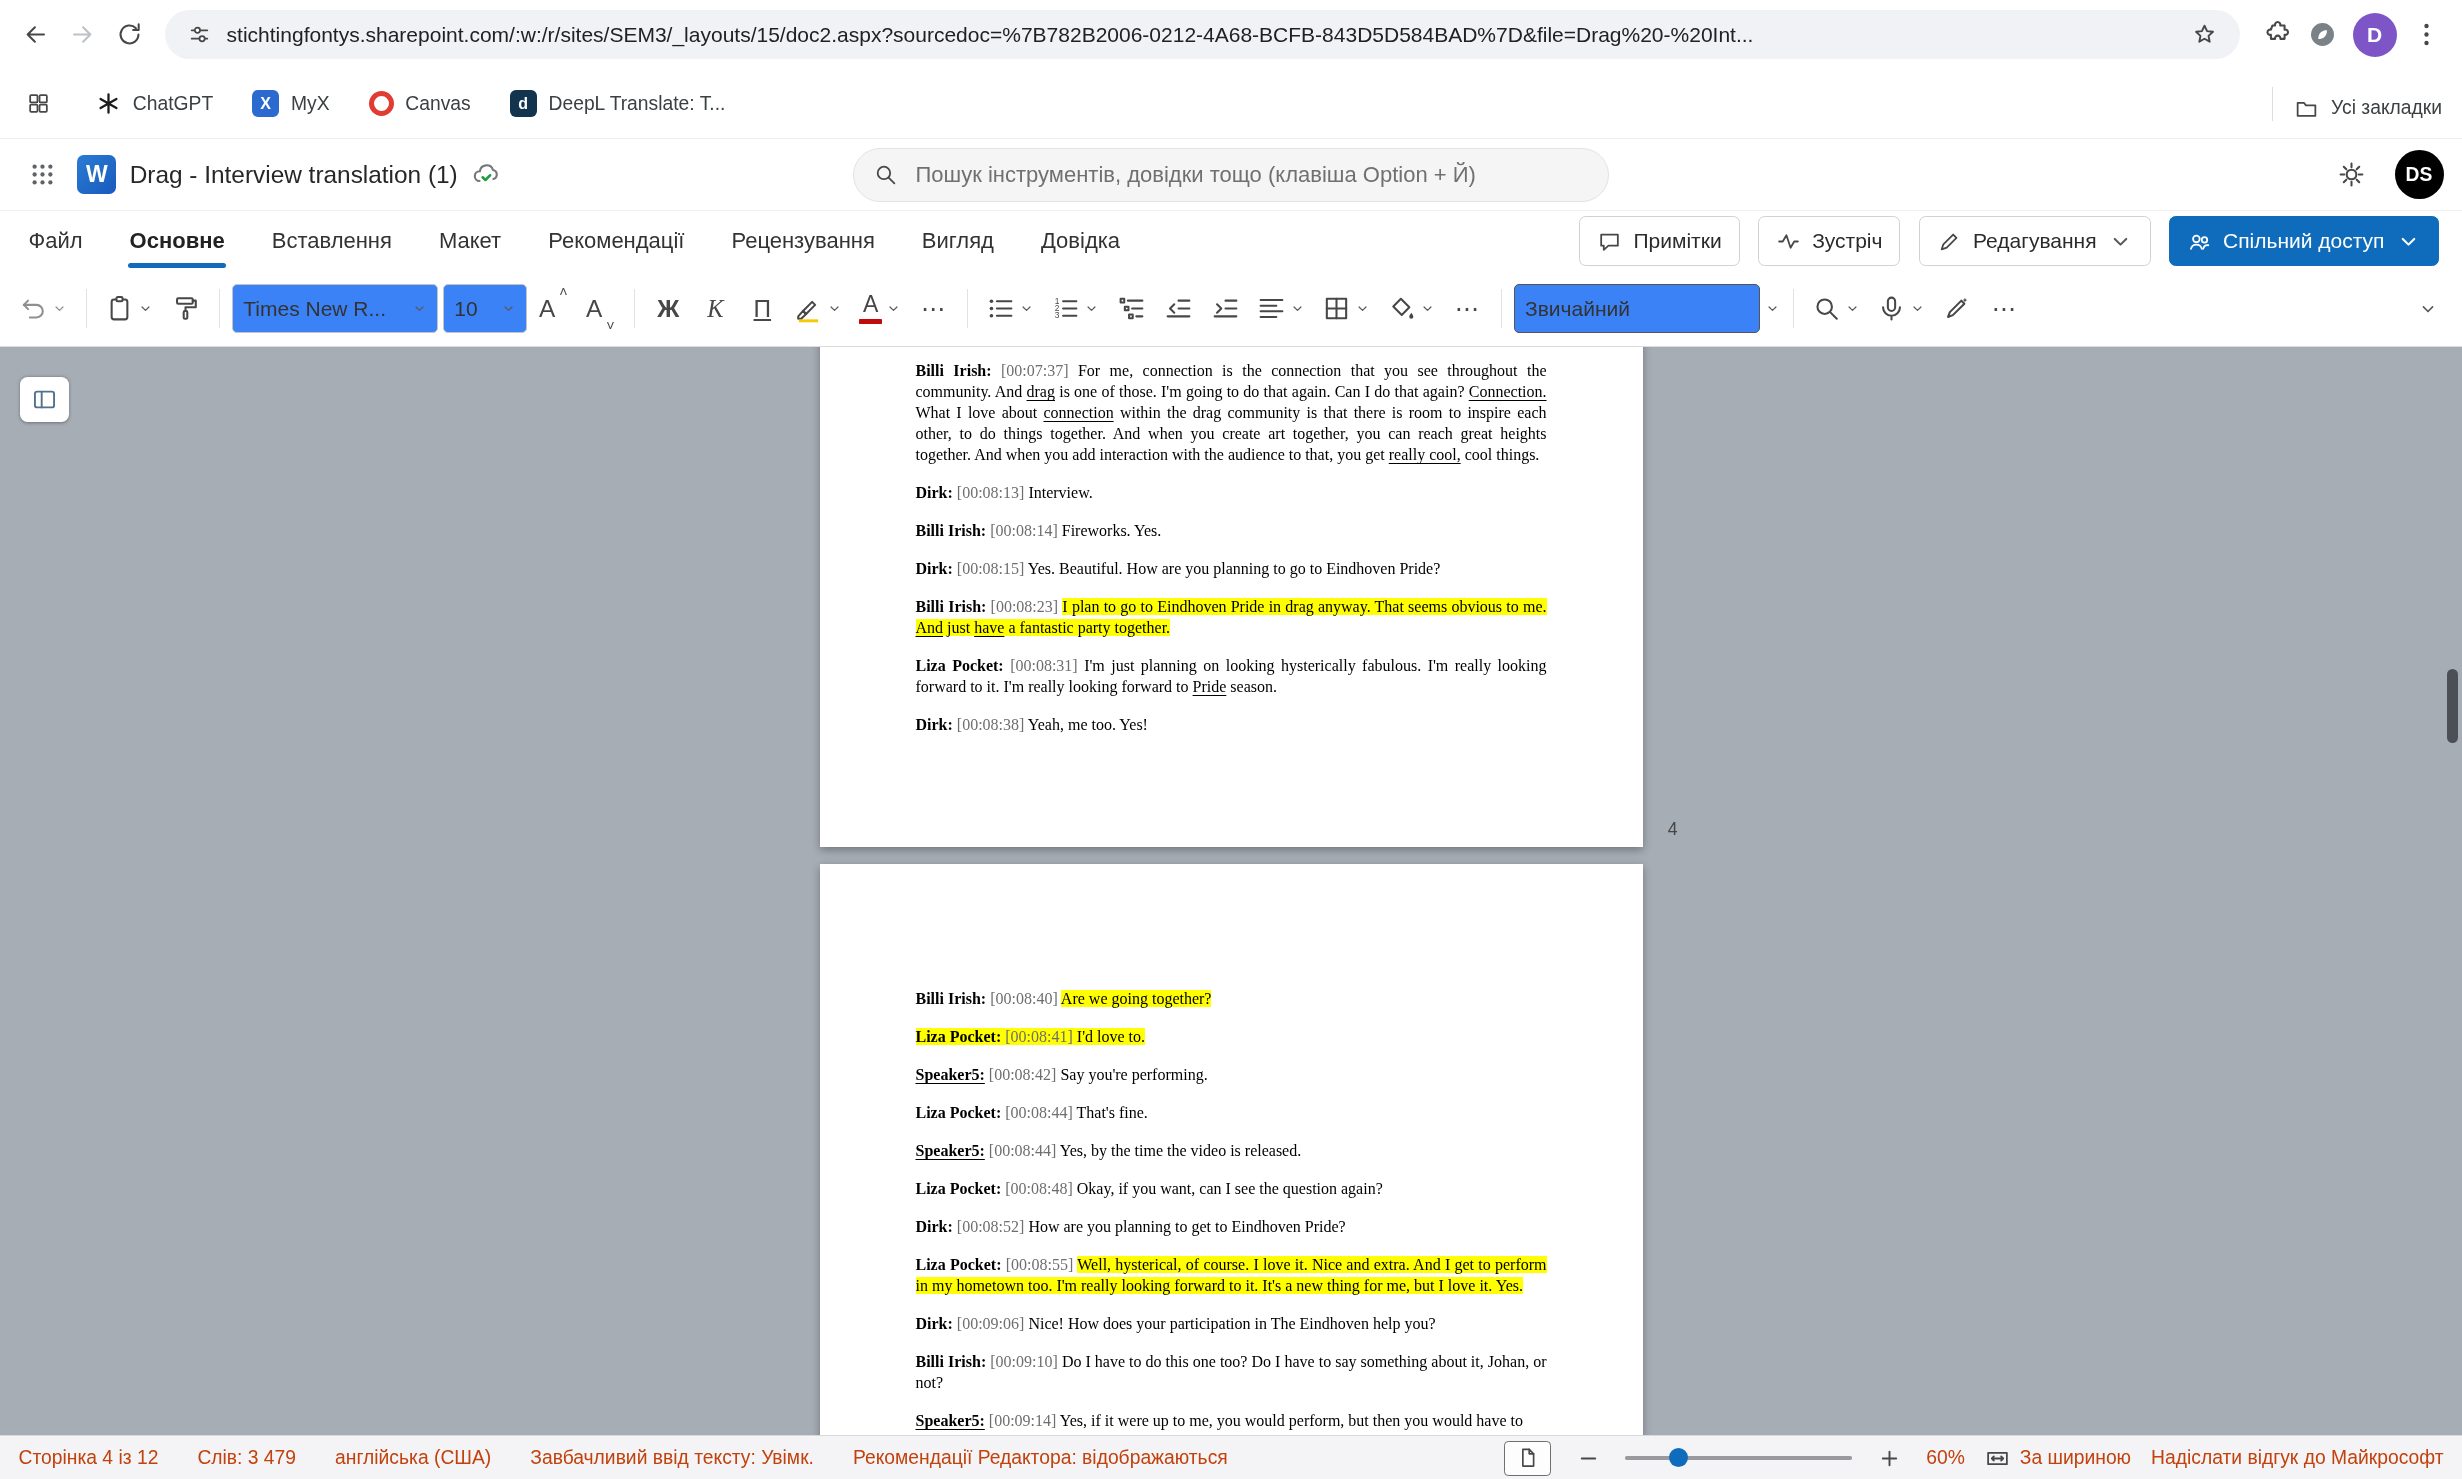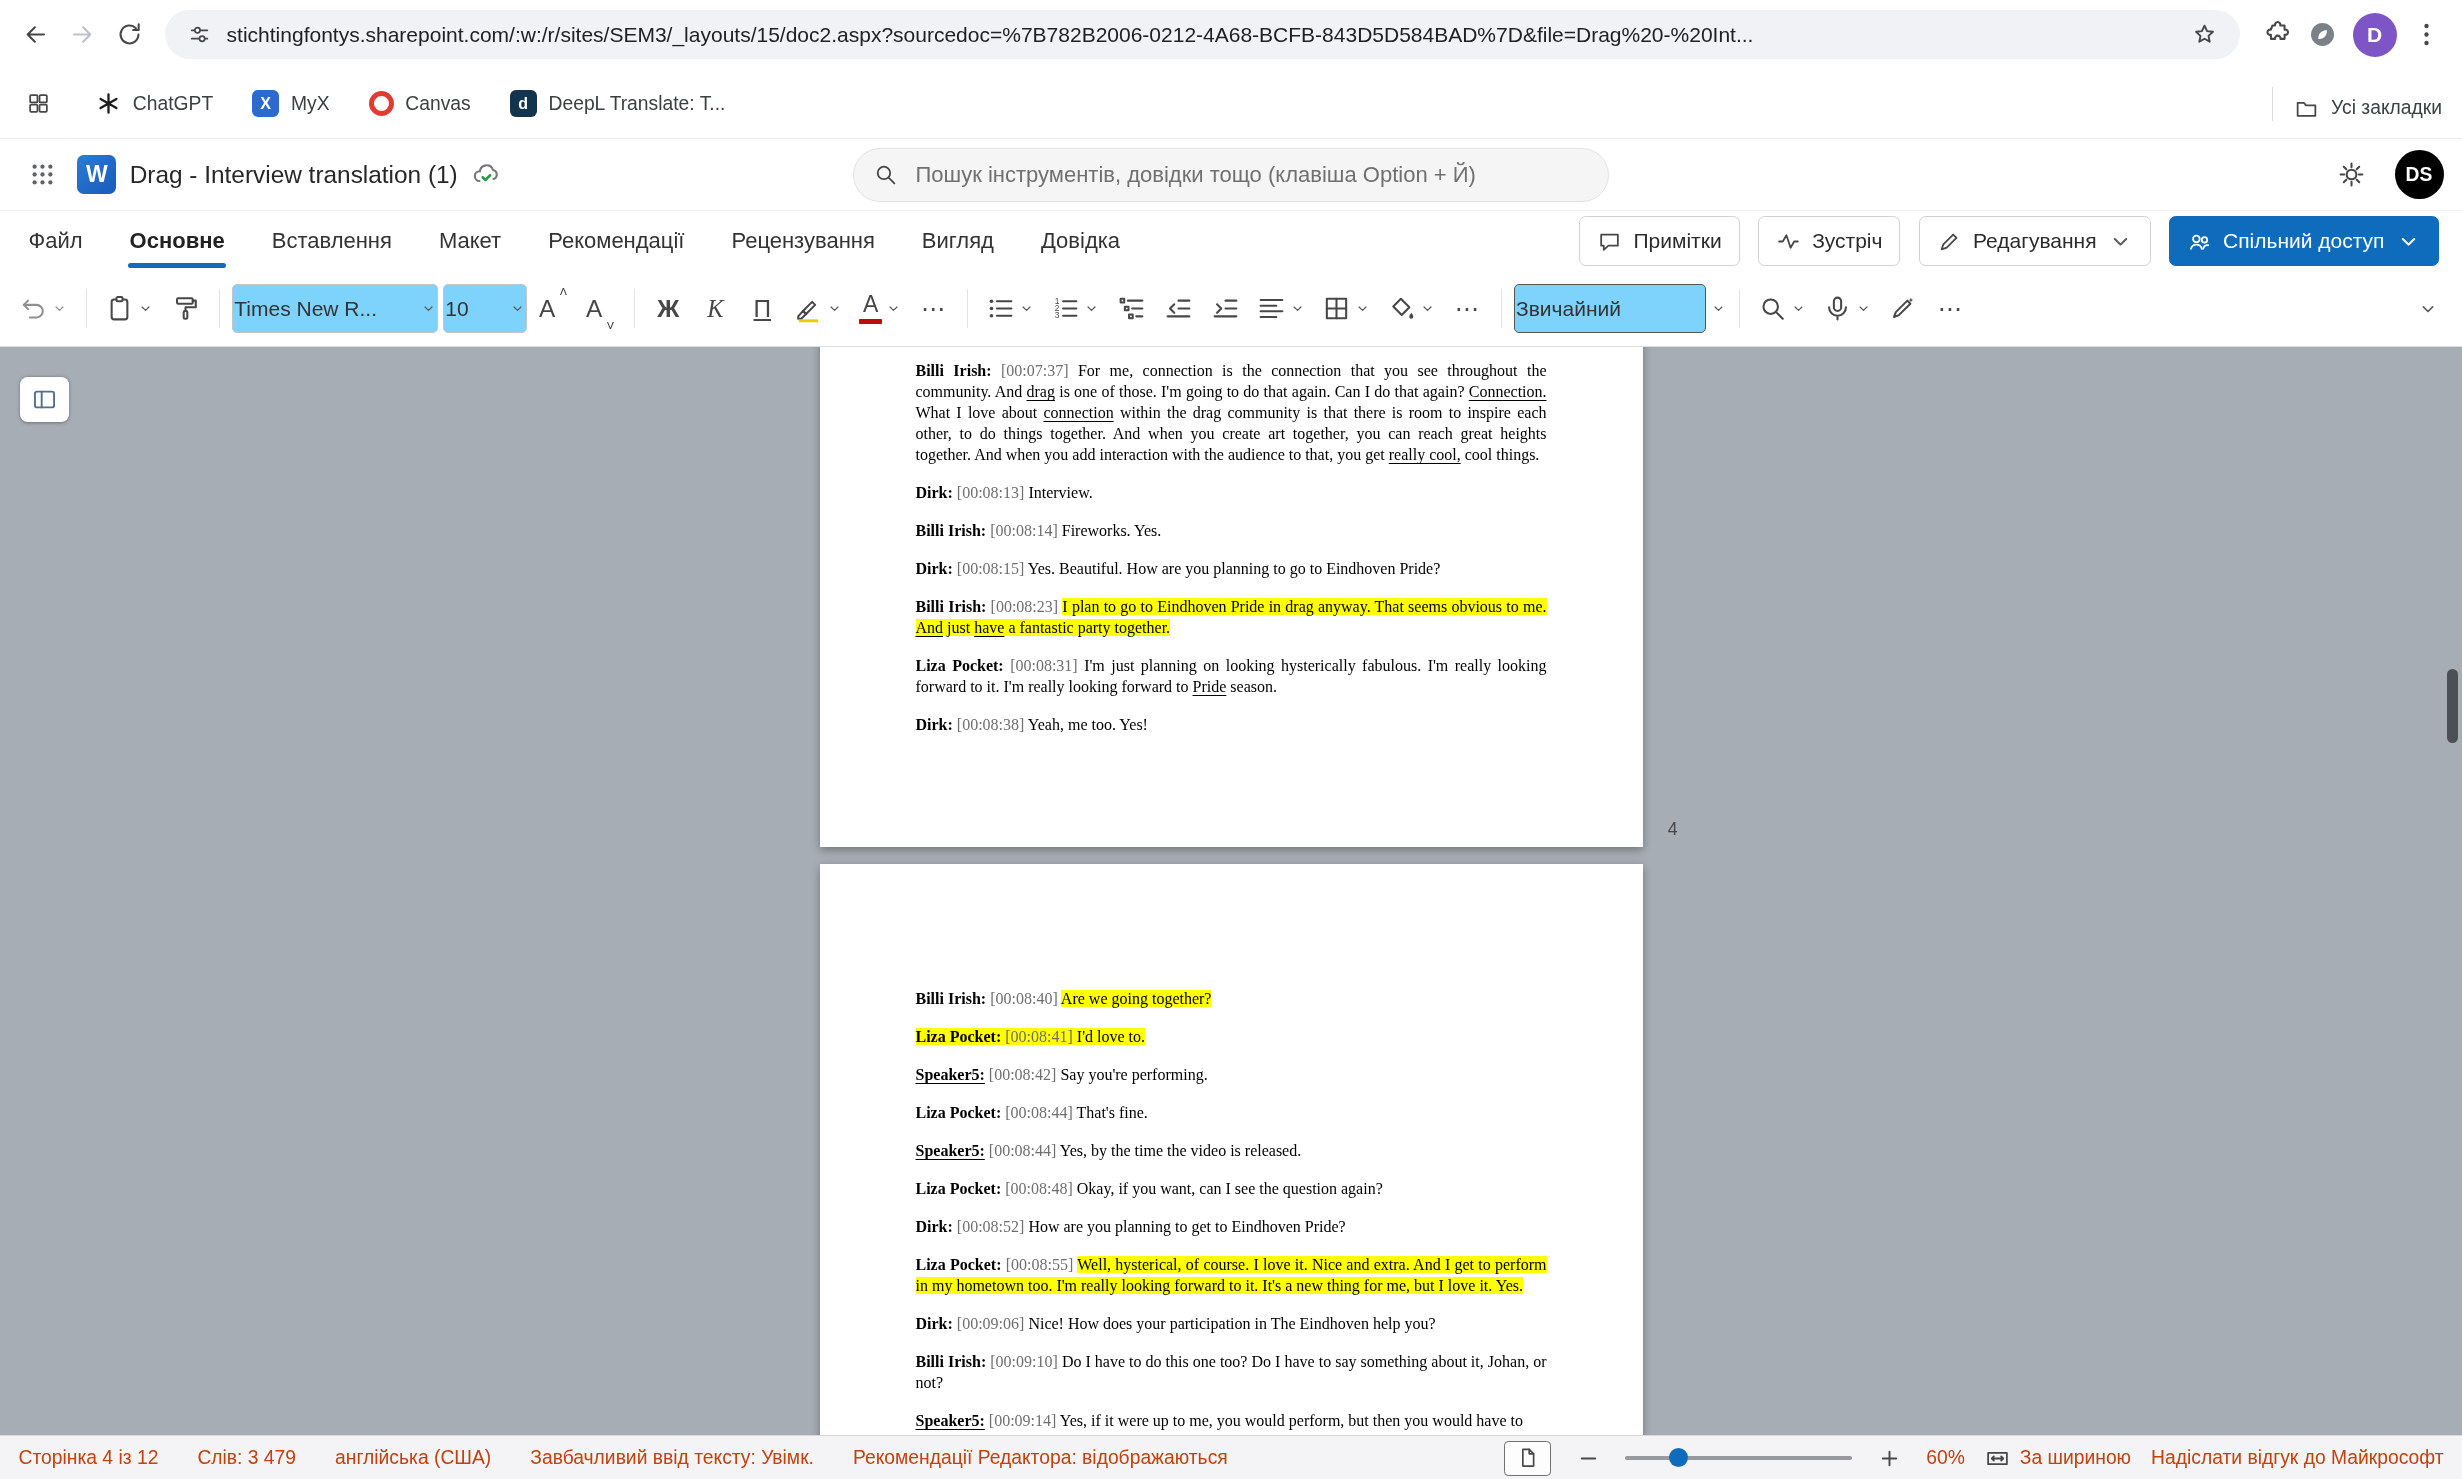--- a/index.html
+++ b/index.html
@@ -60,7 +60,7 @@
   .glyph-i{font-style:italic;font-family:"Liberation Serif",serif;}
   .glyph-u{text-decoration:underline;}
   .tsep{width:0.8px;height:39px;background:#e2e2e2;margin:0 7.6px;flex:0 0 auto;}
-  .combo{height:49px;border:0.8px solid #c4c4c4;border-radius:5px;background:#7dd3fc;display:flex;align-items:center;gap:11.8px;padding:0 1px;font-size:21px;color:#333;flex:0 0 auto;white-space:nowrap;}
+  .combo{height:49px;border:0.8px solid #c4c4c4;border-radius:5px;background:#3b82f6;display:flex;align-items:center;gap:11.8px;padding:0 10px;font-size:21px;color:#333;flex:0 0 auto;white-space:nowrap;}
   .stylebox{border:1.7px solid #555;}
   .colorA{display:flex;flex-direction:column;align-items:center;line-height:1;font-size:23px;}
   .colorA .bar{width:23px;height:5px;background:#c00b0b;margin-top:2.5px;border-radius:0.8px;}

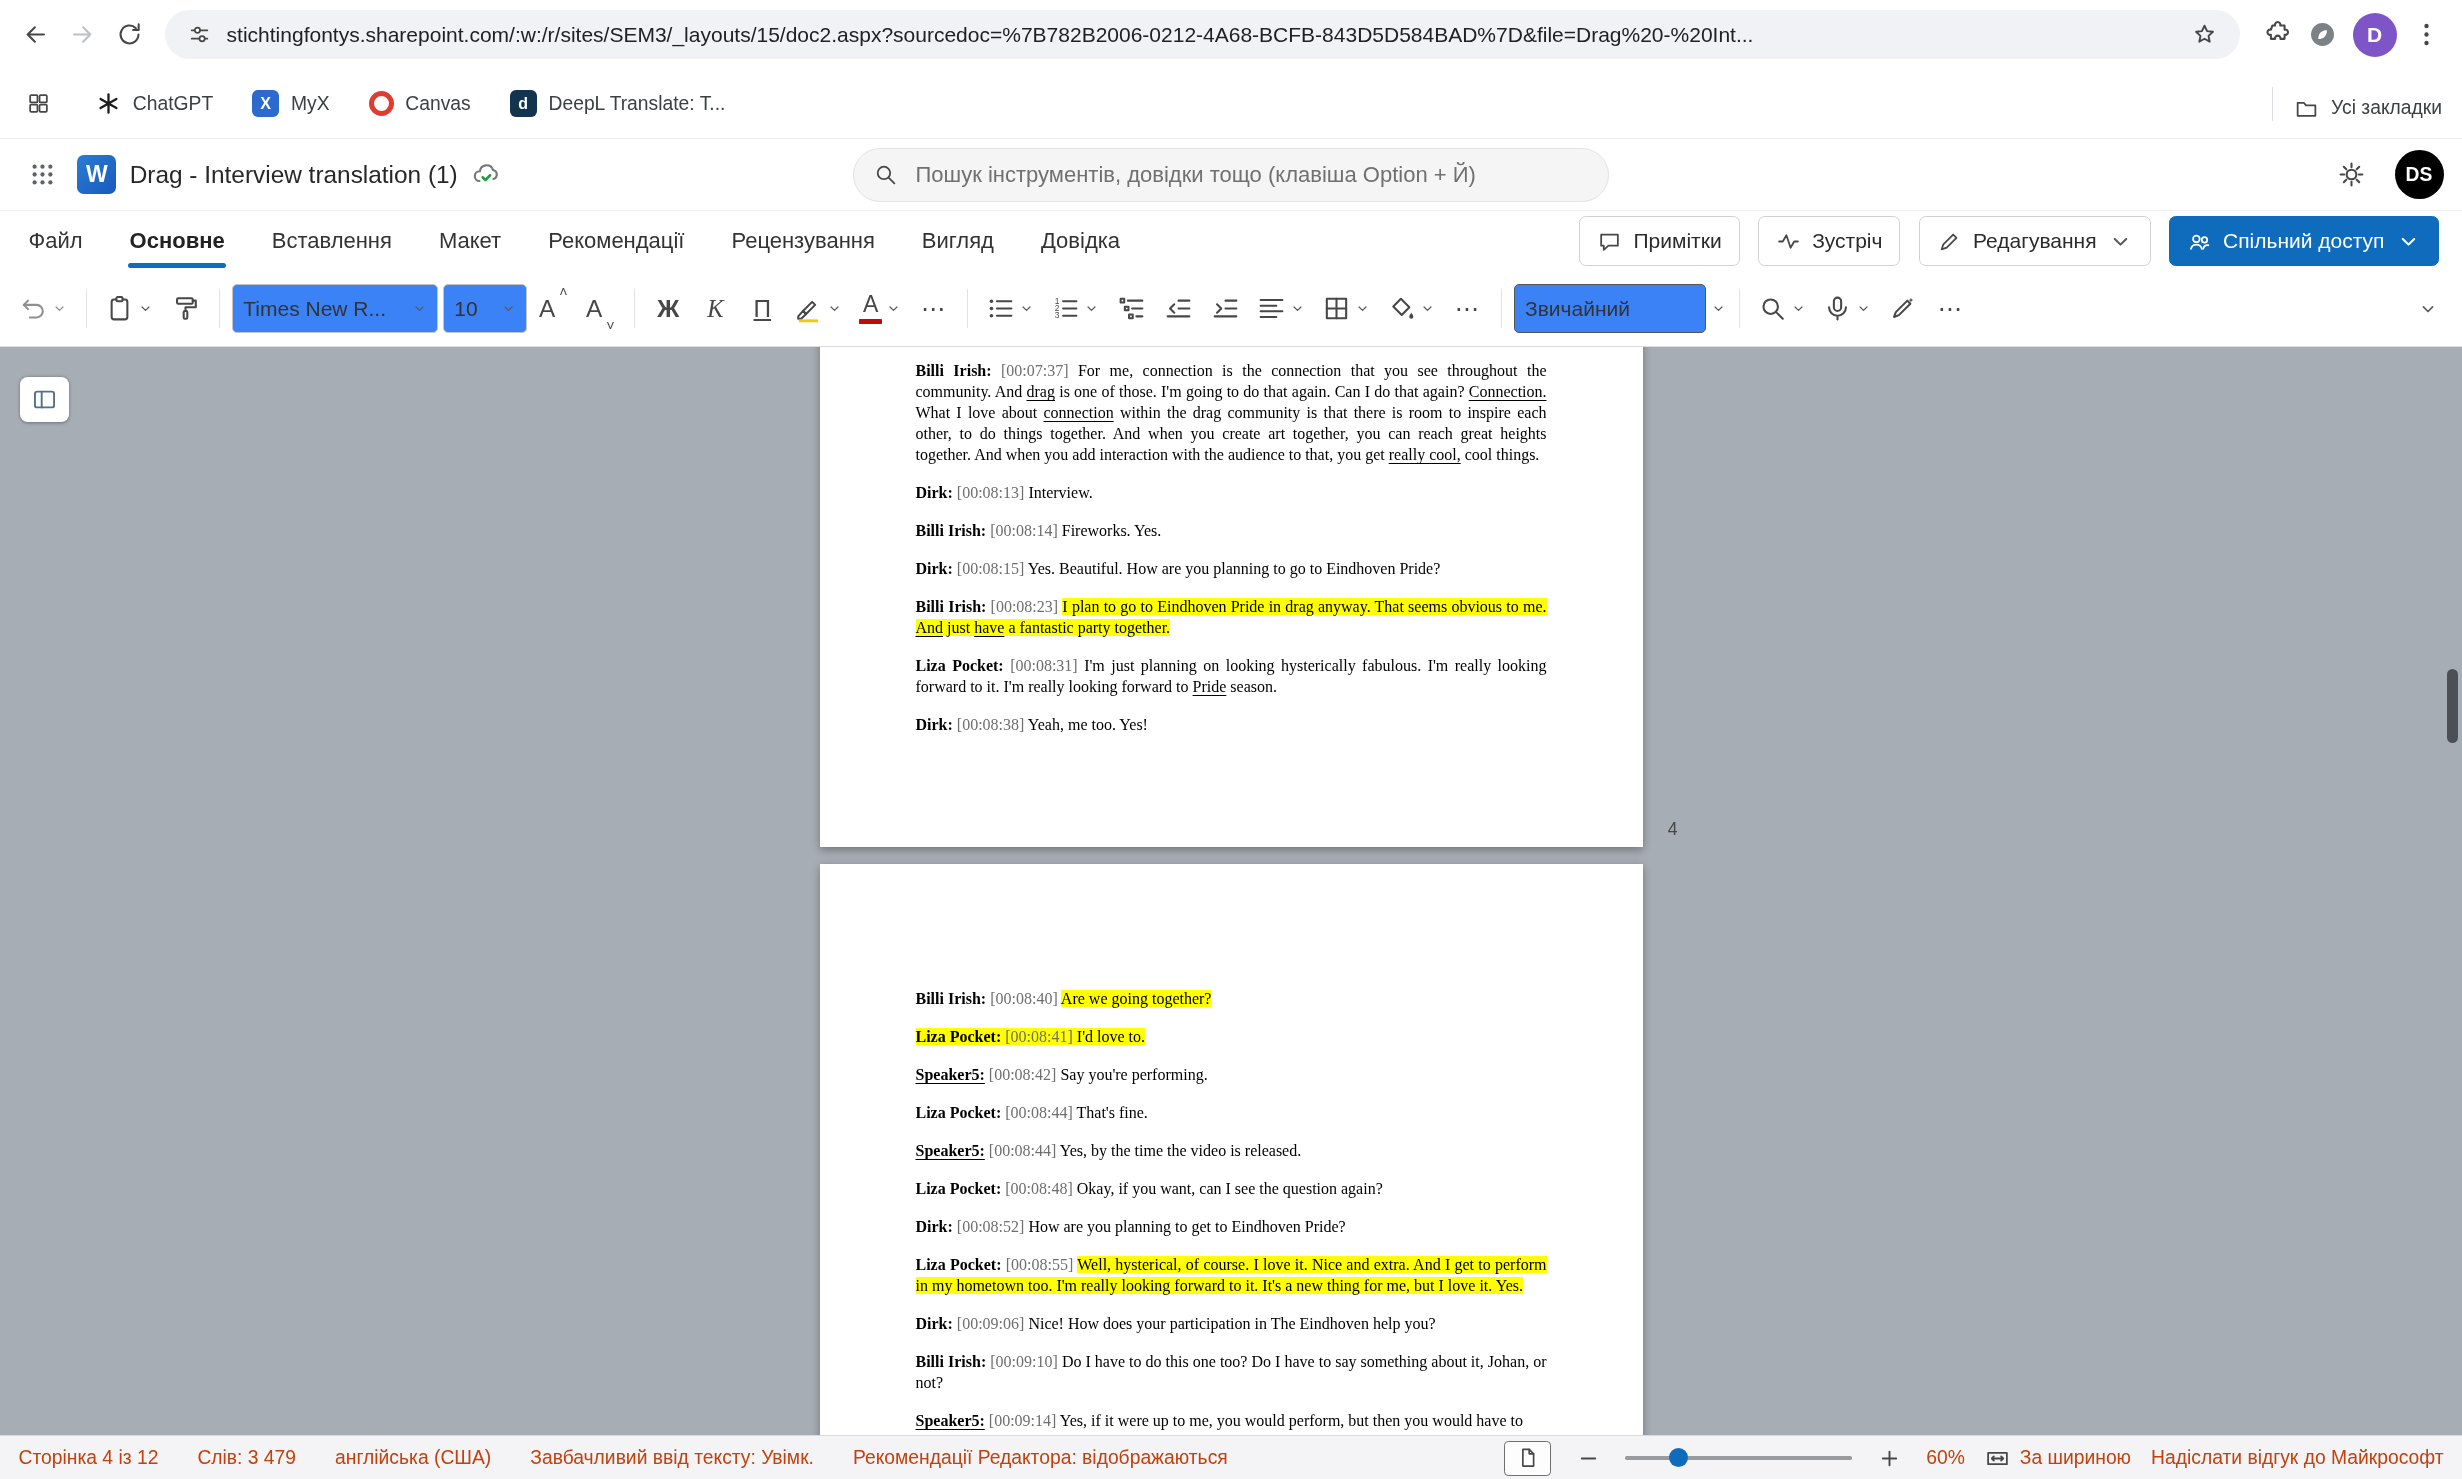--- a/index.html
+++ b/index.html
@@ -414,7 +414,7 @@
   </div>
   <div class="tbtn glyph">⋯</div>
   <div class="tsep"></div>
-  <div class="combo stylebox" style="width:192px">
+  <div class="combo stylebox" style="width:246px">
     <span style="flex:1">Звичайний</span>
   </div>
   <svg class="chev" viewBox="0 0 24 24">

